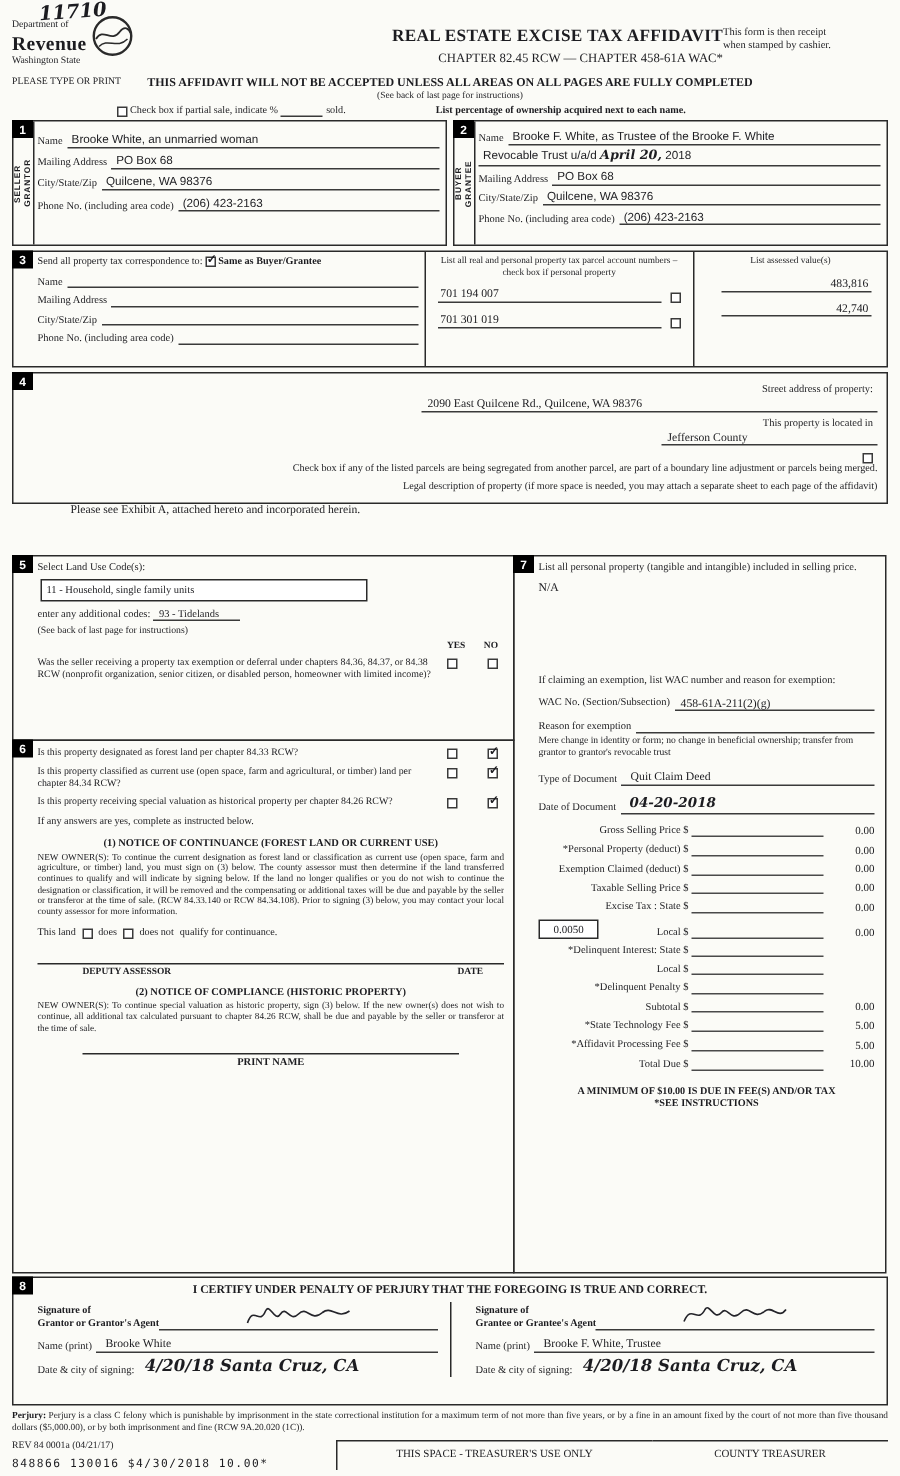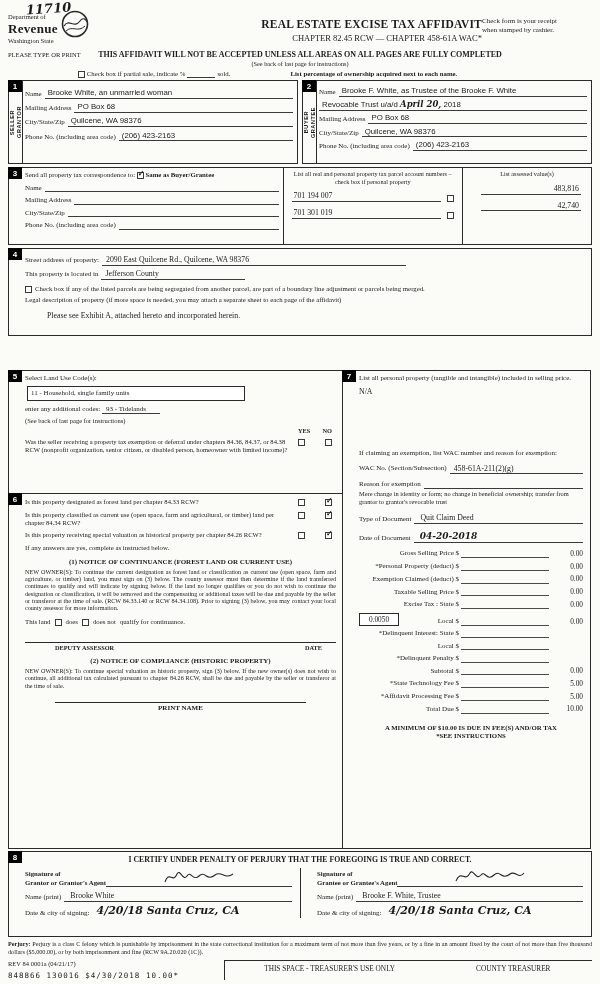--- a/index.html
+++ b/index.html
@@ -155,7 +155,7 @@
       <div class="subtitle">CHAPTER 82.45 RCW — CHAPTER 458-61A WAC*</div>
     </div>
     <div class="hdr-right">
-      <div>Check form is your receipt</div>
+      <div>This form is then receipt</div>
       <div>when stamped by cashier.</div>
     </div>
   </div>

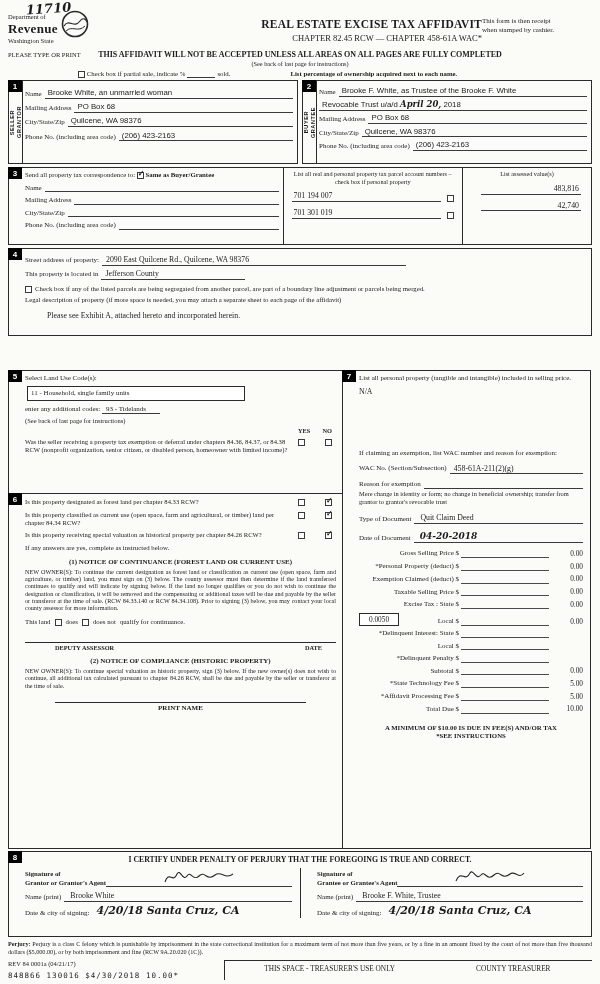--- a/index.html
+++ b/index.html
@@ -60,7 +60,7 @@
   .aval{border-bottom:1px solid #3a3a3a;font-size:7.8px;text-align:right;margin:6px 6px 0 14px;padding-right:2px;}
   
   .sec4{height:88px;margin-top:3px;padding:3px 6px 0 16px;}
-  .s4row{display:flex;align-items:center;margin-top:3px;}
+  .s4row{display:flex;align-items:flex-end;margin-top:3px;flex-direction:column;}
   .s4street{width:300px;border-bottom:1px solid #3a3a3a;font-size:7.8px;padding-left:4px;}
   .s4loc{width:140px;border-bottom:1px solid #3a3a3a;font-size:7.8px;padding-left:4px;}
   .s4chk{margin-top:5px;}

